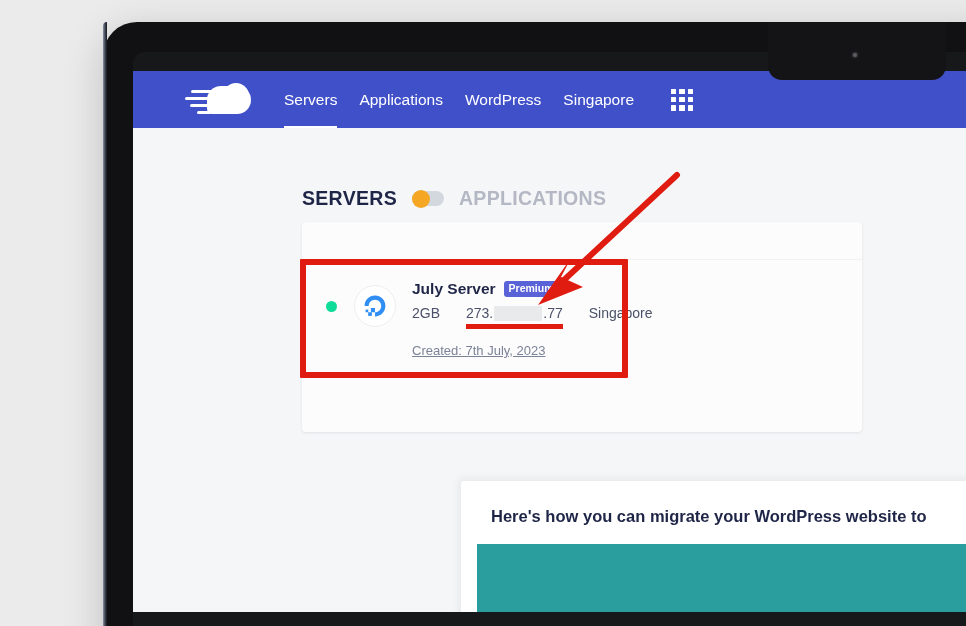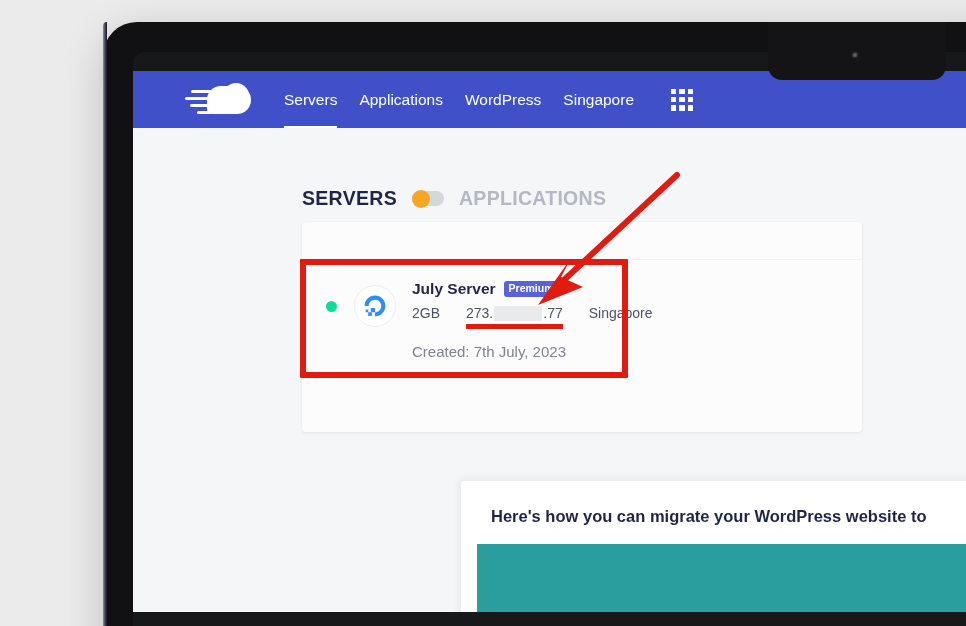--- a/index.html
+++ b/index.html
@@ -306,8 +306,9 @@
   }
   .created-line {
     margin-top: 22px;
-    font-size: 15px;
+    font-size: 13px;
     color: #7c8396;
+    text-decoration: underline;
   }
 
   

